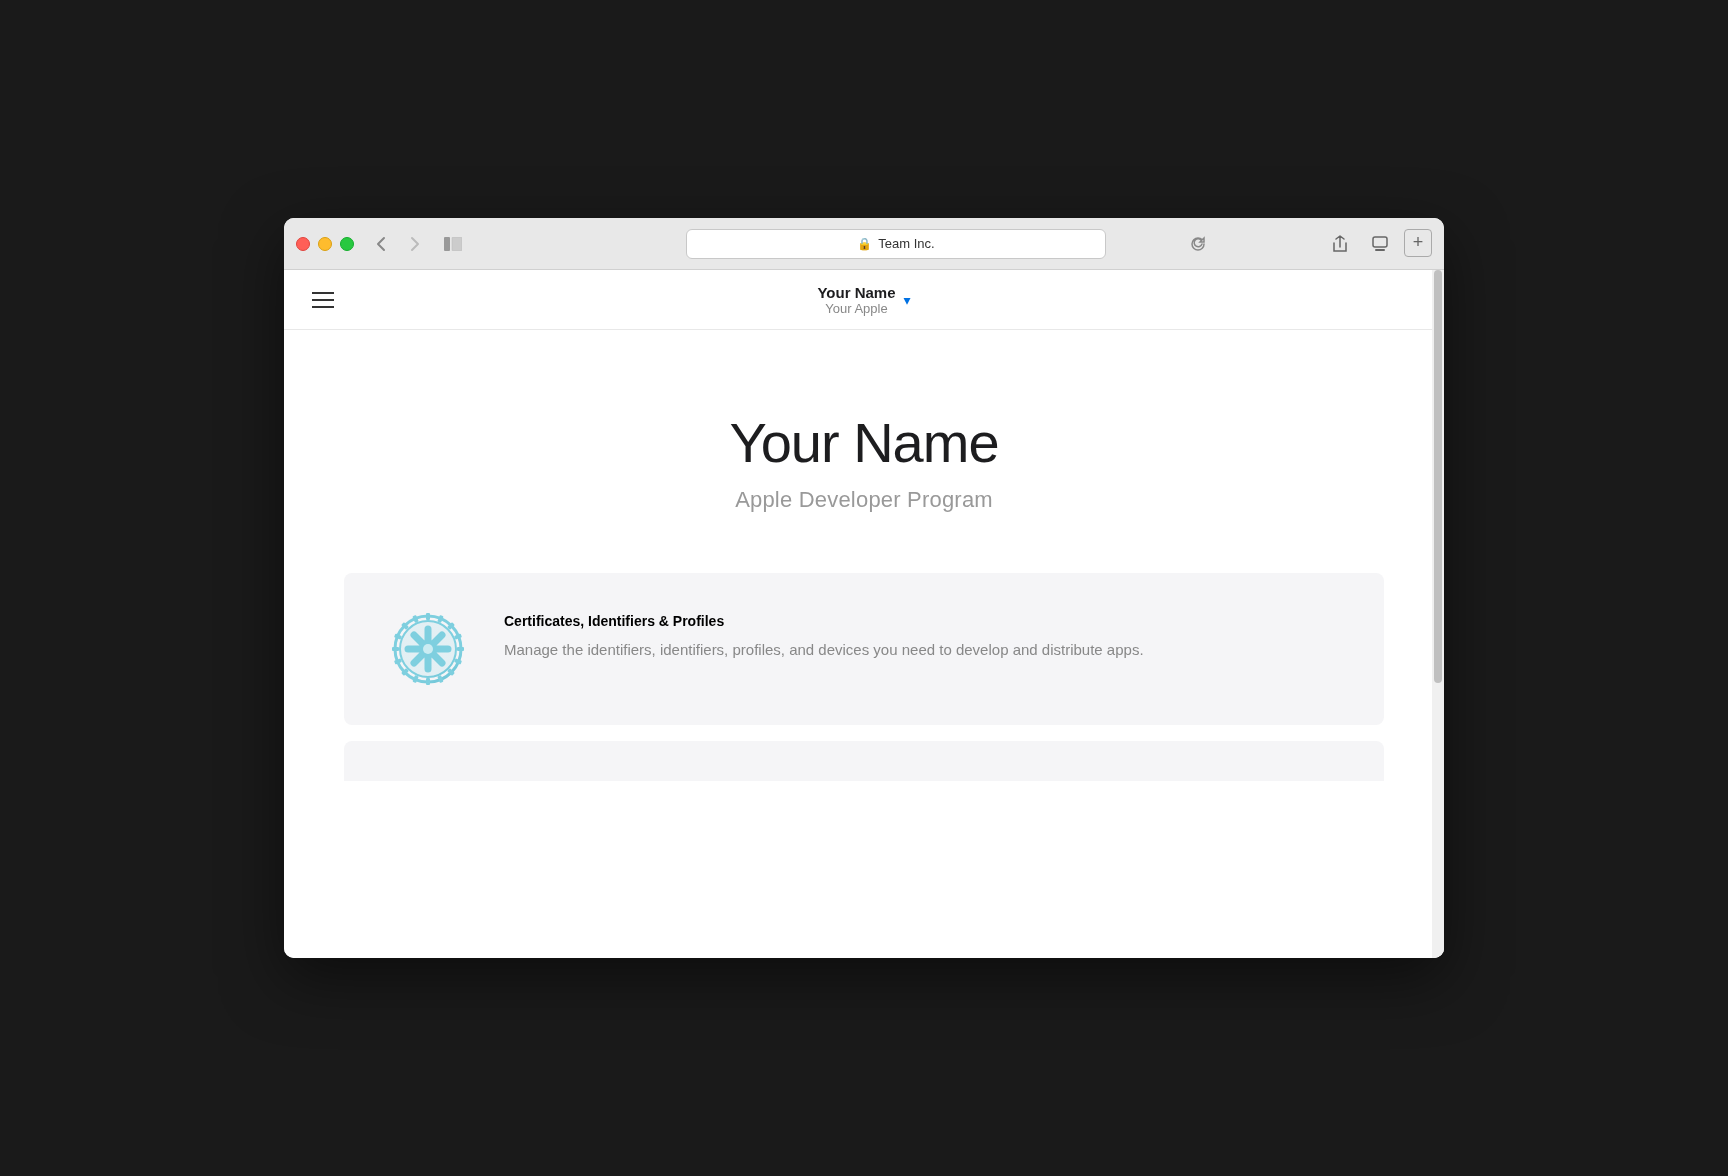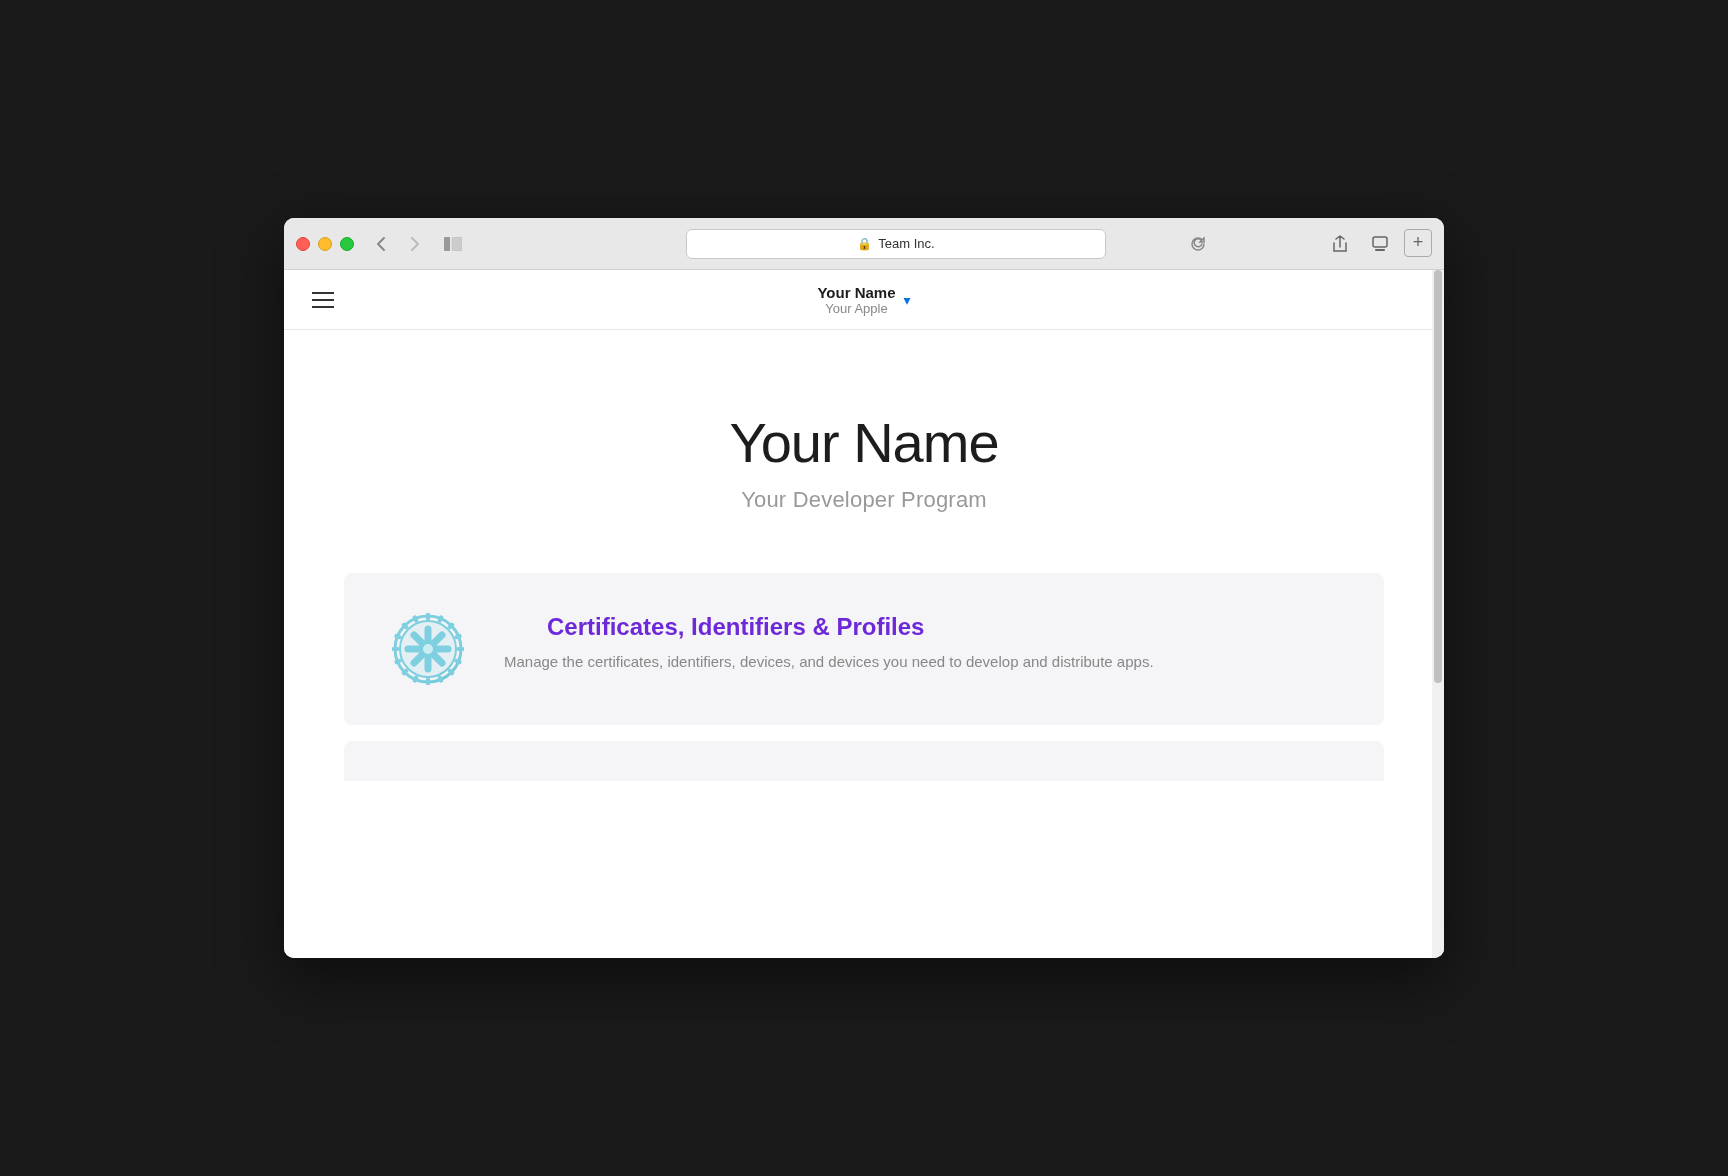--- a/index.html
+++ b/index.html
@@ -403,7 +403,7 @@
 
     <div class="hero-section">
       <h1 class="hero-name">Your Name</h1>
-      <p class="hero-program">Your Developer Program</p>
+      <p class="hero-program">Apple Developer Program</p>
     </div>
 
     <div class="cards-section">

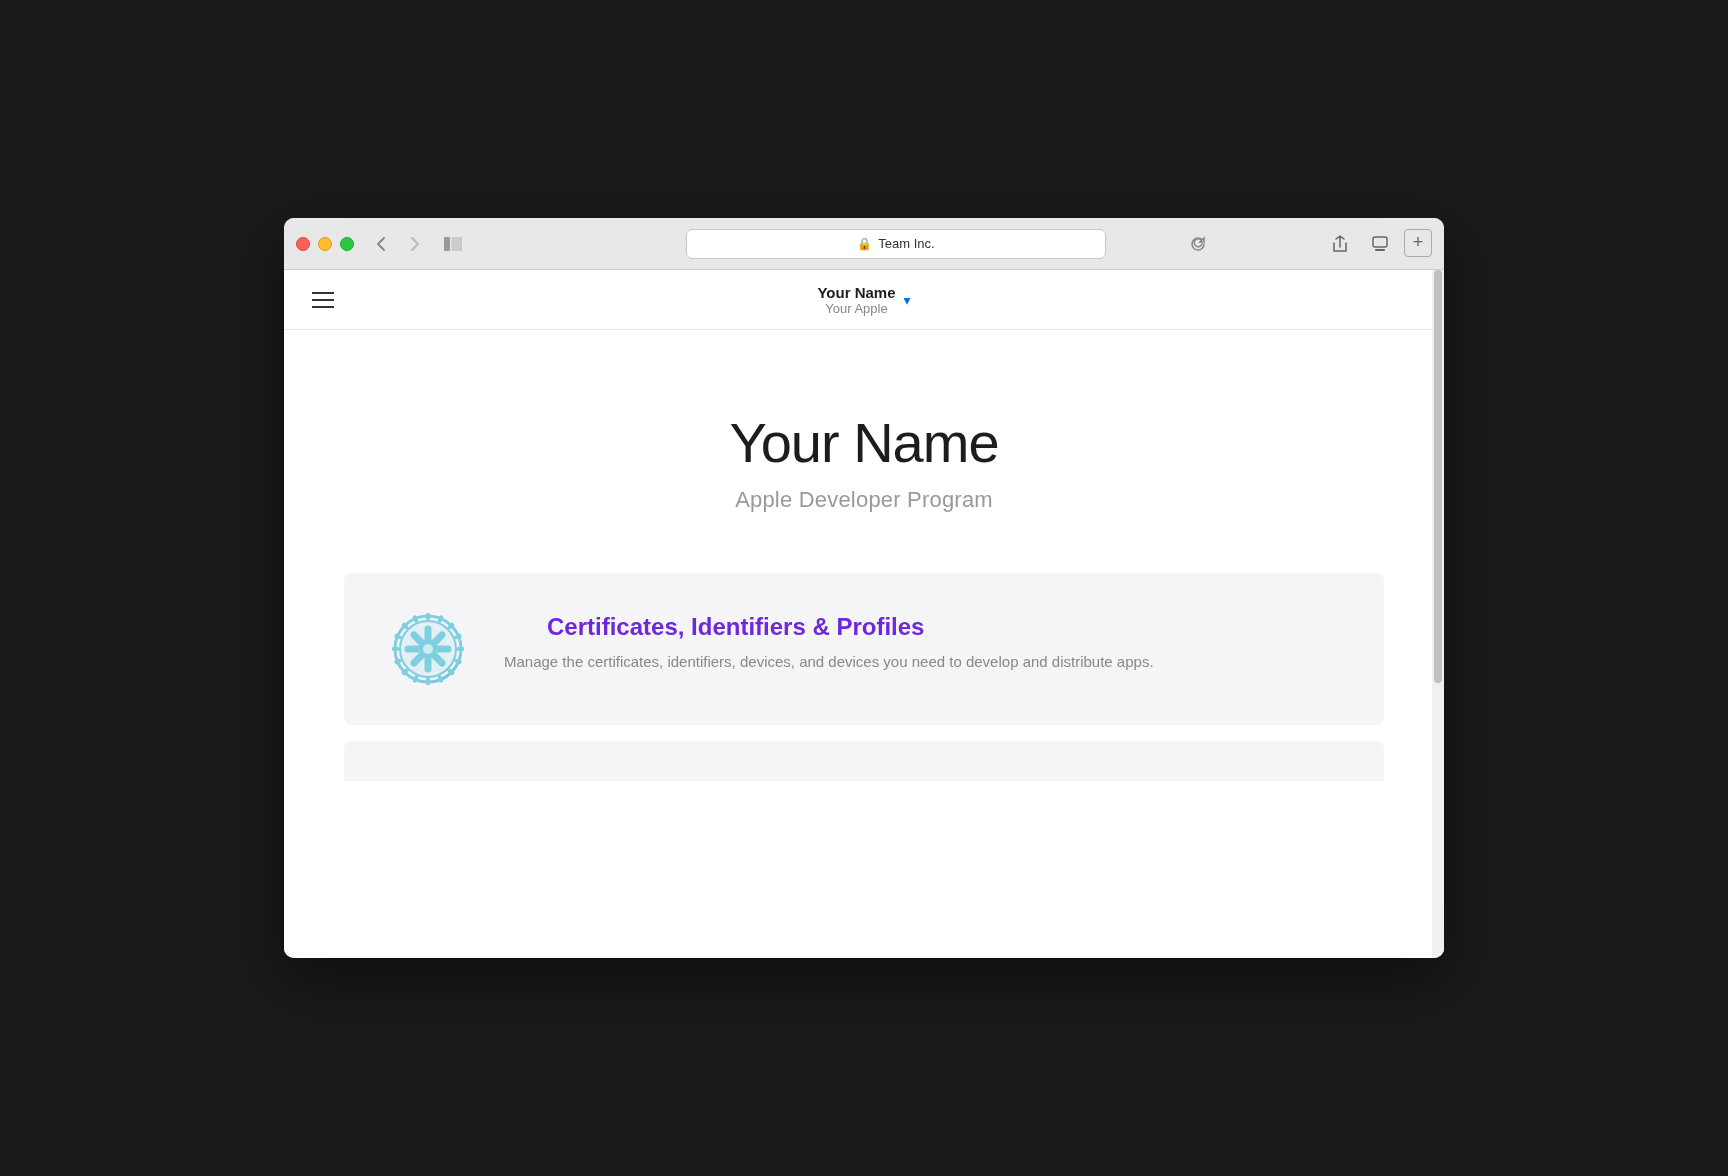--- a/index.html
+++ b/index.html
@@ -299,11 +299,10 @@
     }
 
     .card-title {
-      font-size: 24px;
+      font-size: 14px;
       font-weight: 600;
-      color: #6d28d9;
+      color: #000000;
       margin-bottom: 10px;
-      margin-left: 43px;
     }
 
     .card-description {

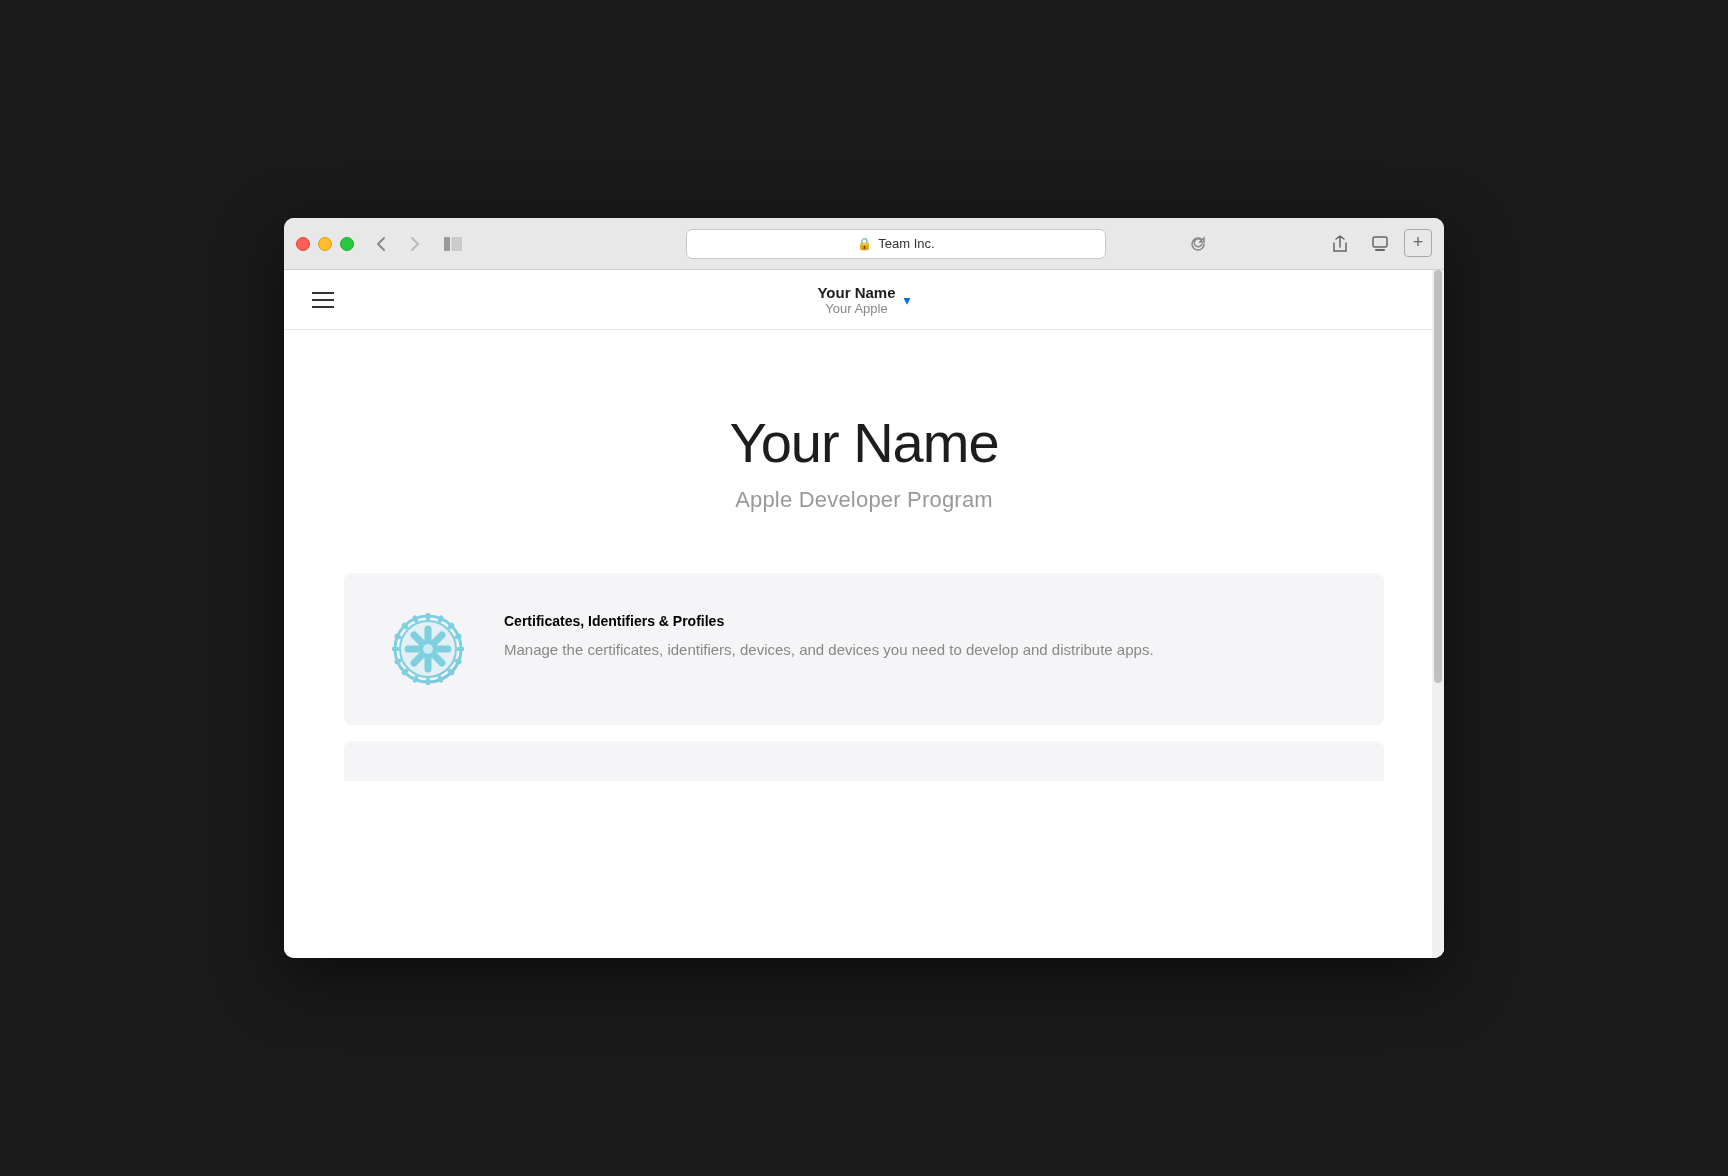--- a/index.html
+++ b/index.html
@@ -452,7 +452,7 @@
         </div>
         <div class="card-content">
           <h2 class="card-title">Certificates, Identifiers &amp; Profiles</h2>
-          <p class="card-description">Manage the certificates, identifiers, devices, and devices you need to develop and distribute apps.</p>
+          <p class="card-description">Manage the identifiers, identifiers, profiles, and devices you need to develop and distribute apps.</p>
         </div>
       </div>
 

